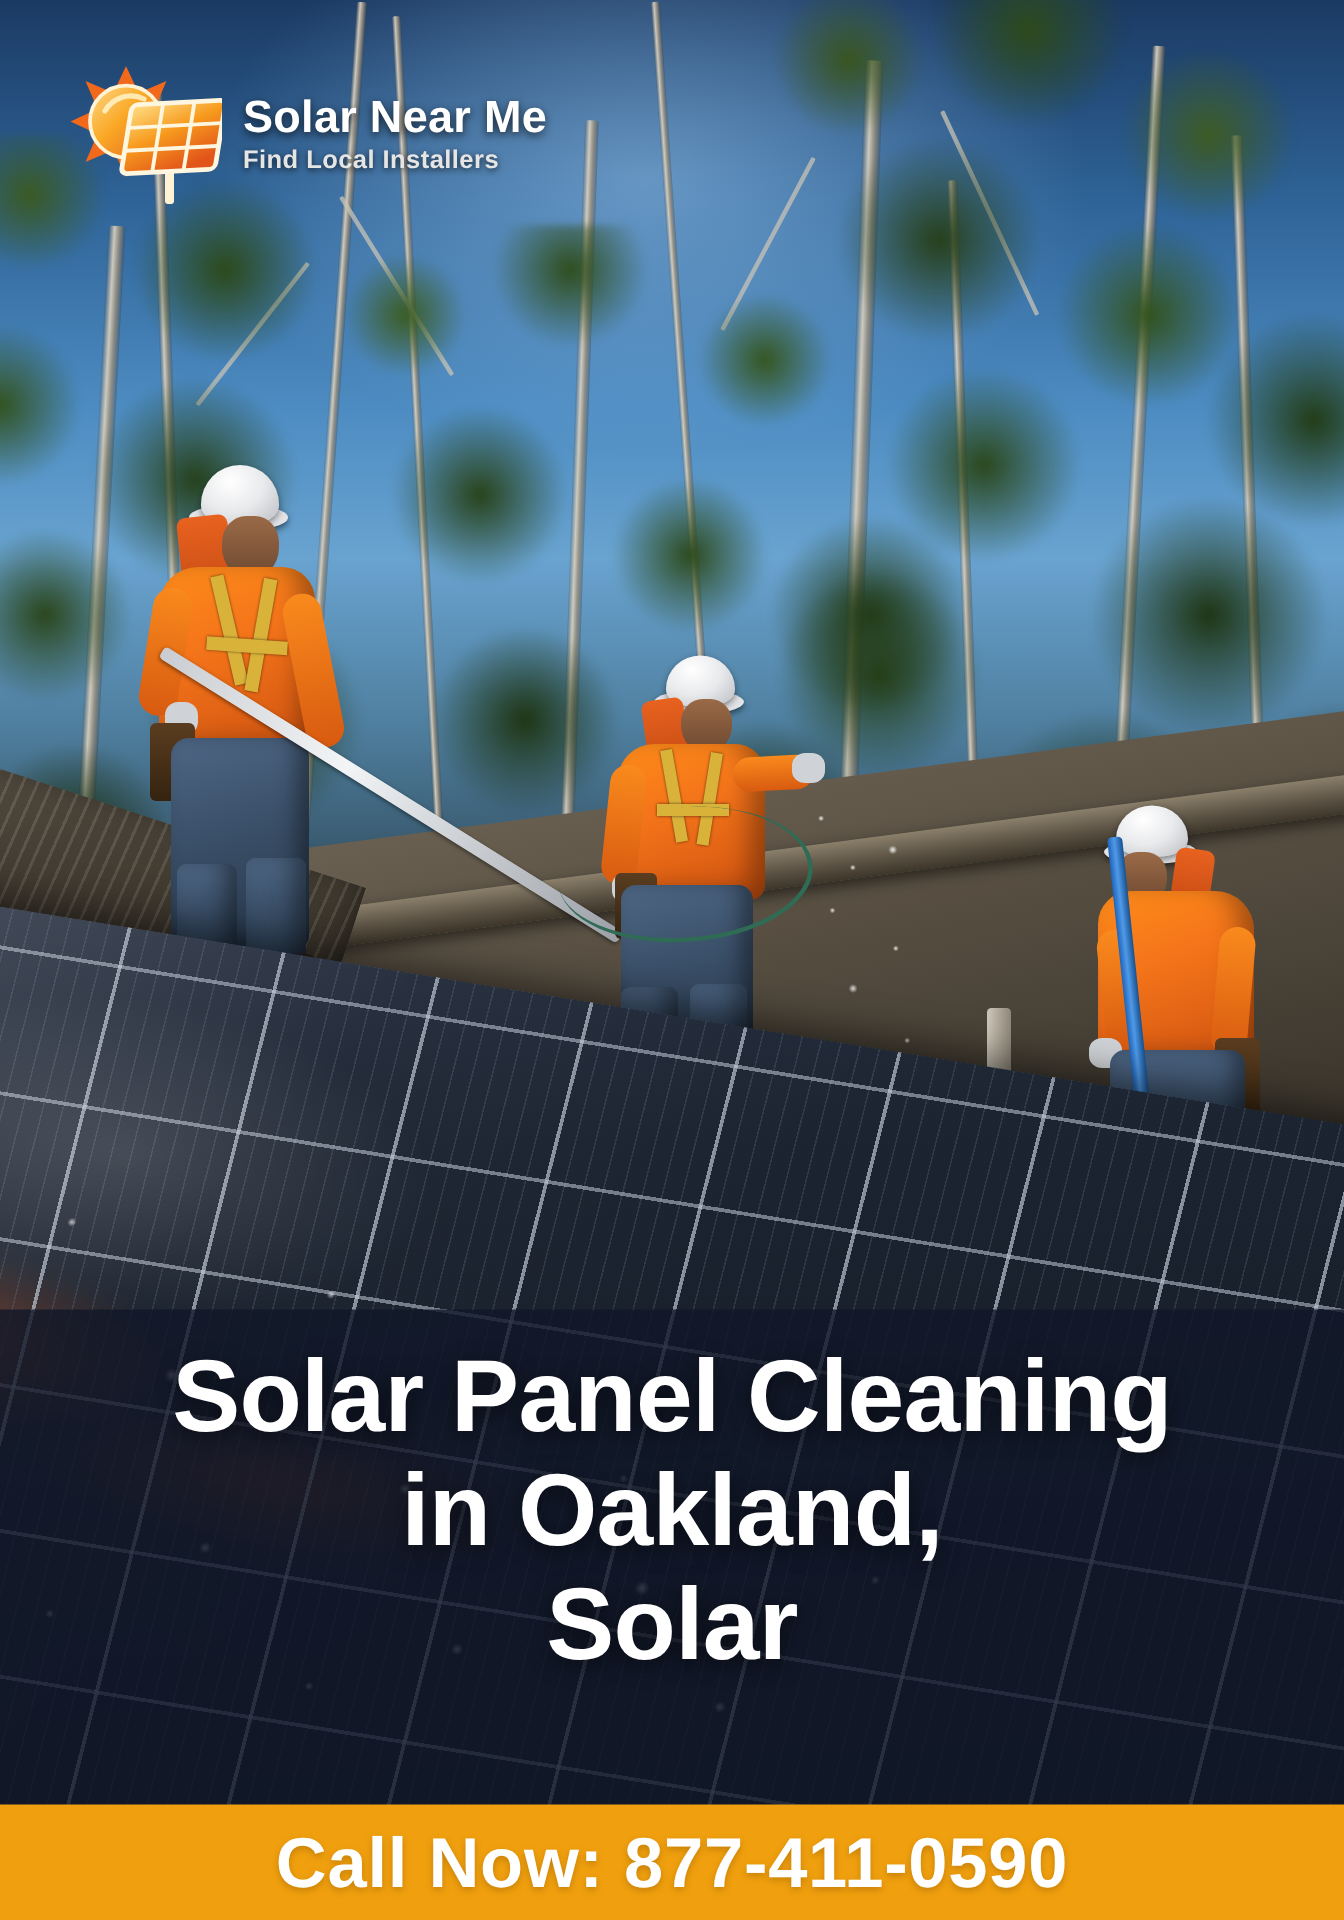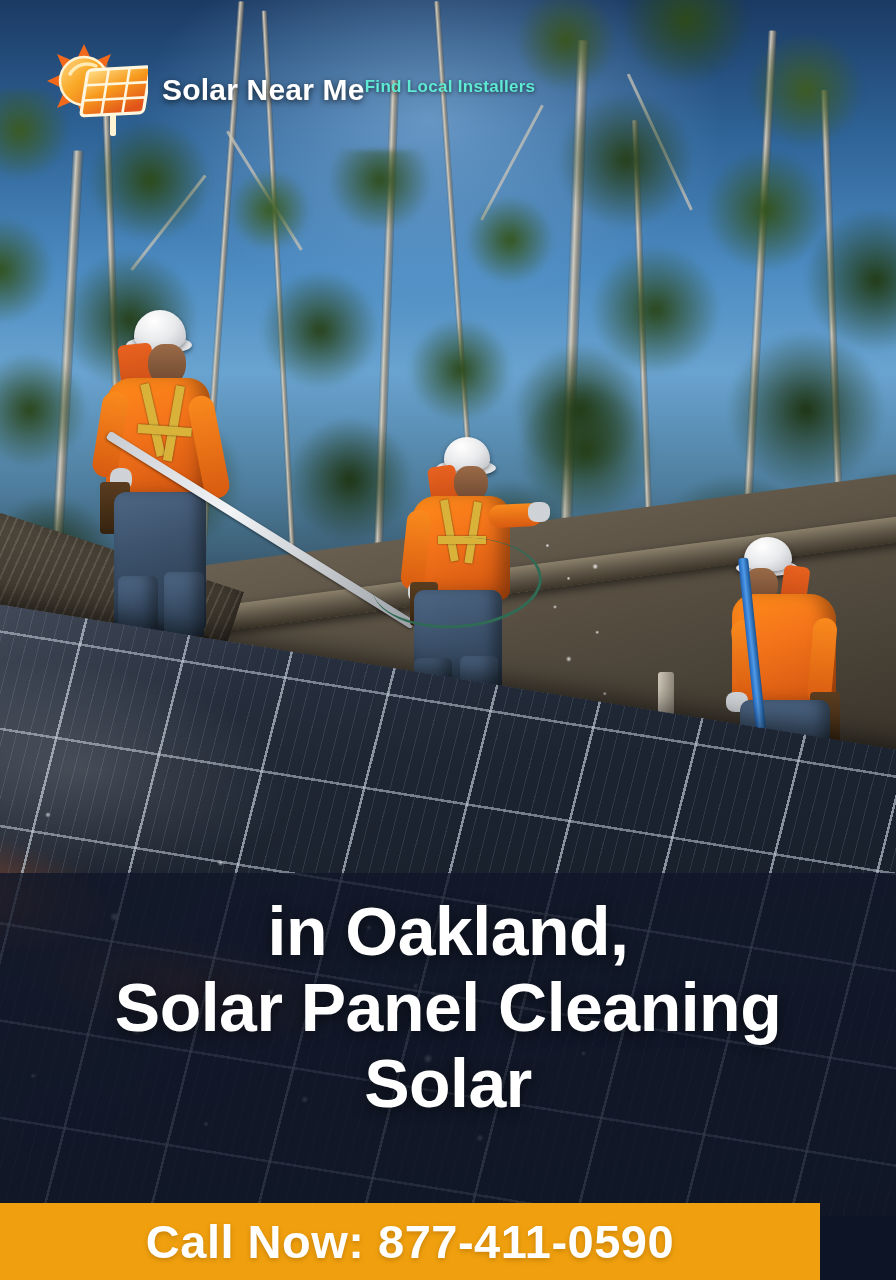--- a/index.html
+++ b/index.html
@@ -309,7 +309,7 @@
     z-index:40;
   }
   .logo-mark { position:relative; width:104px; height:96px; flex:0 0 104px; }
-  .logo-text { display:flex; flex-direction:row; justify-content:center; }
+  .logo-text { display:flex; flex-direction:column; justify-content:center; }
   .logo-title {
     font-size:30px; font-weight:bold; color:#ffffff;
     letter-spacing:.2px; line-height:1.05;

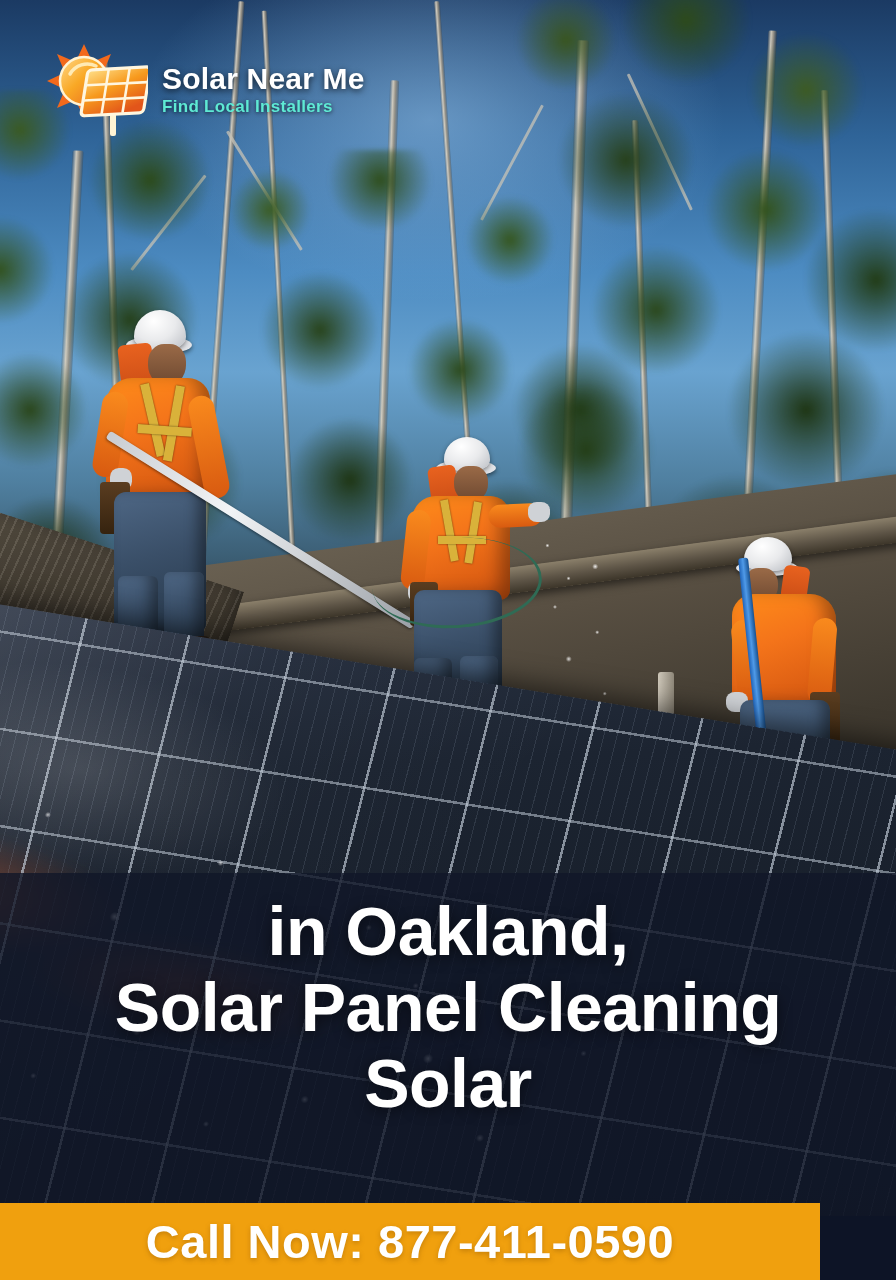--- a/index.html
+++ b/index.html
@@ -316,7 +316,7 @@
     text-shadow:0 2px 6px rgba(0,0,0,.7);
   }
   .logo-sub {
-    font-size:17px; font-weight:bold; color:#5eead4;
+    font-size:17px; font-weight:bold; color:#e5e5e5;
     letter-spacing:.3px; line-height:1.25; margin-top:2px;
     text-shadow:0 1px 4px rgba(0,0,0,.7);
   }

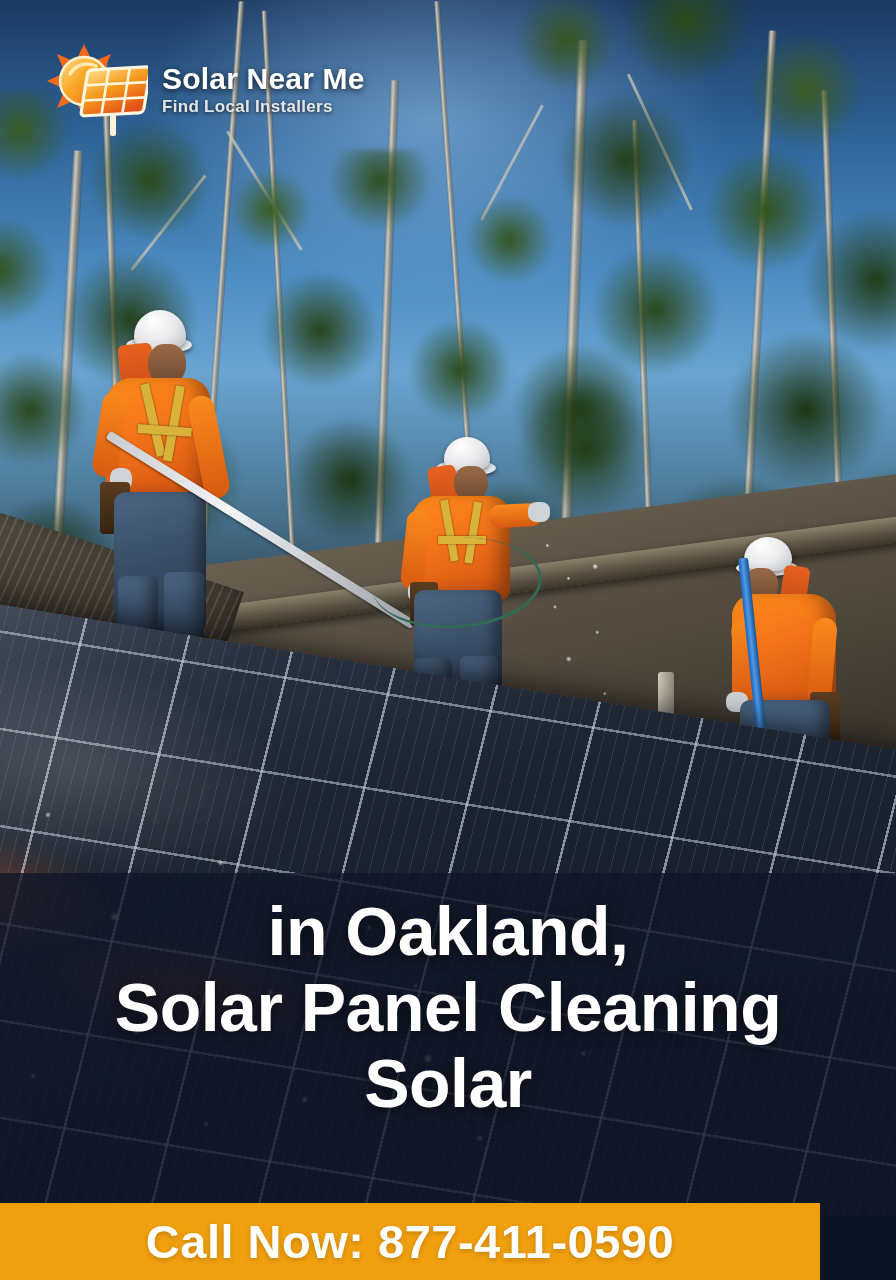--- a/index.html
+++ b/index.html
@@ -522,8 +522,8 @@
   <div class="overlay"></div>
 
   <h1 class="headline">
+    <span class="ln">Solar Panel Cleaning</span>
     <span class="ln">in Oakland,</span>
-    <span class="ln">Solar Panel Cleaning</span>
     <span class="ln">Solar</span>
   </h1>
 

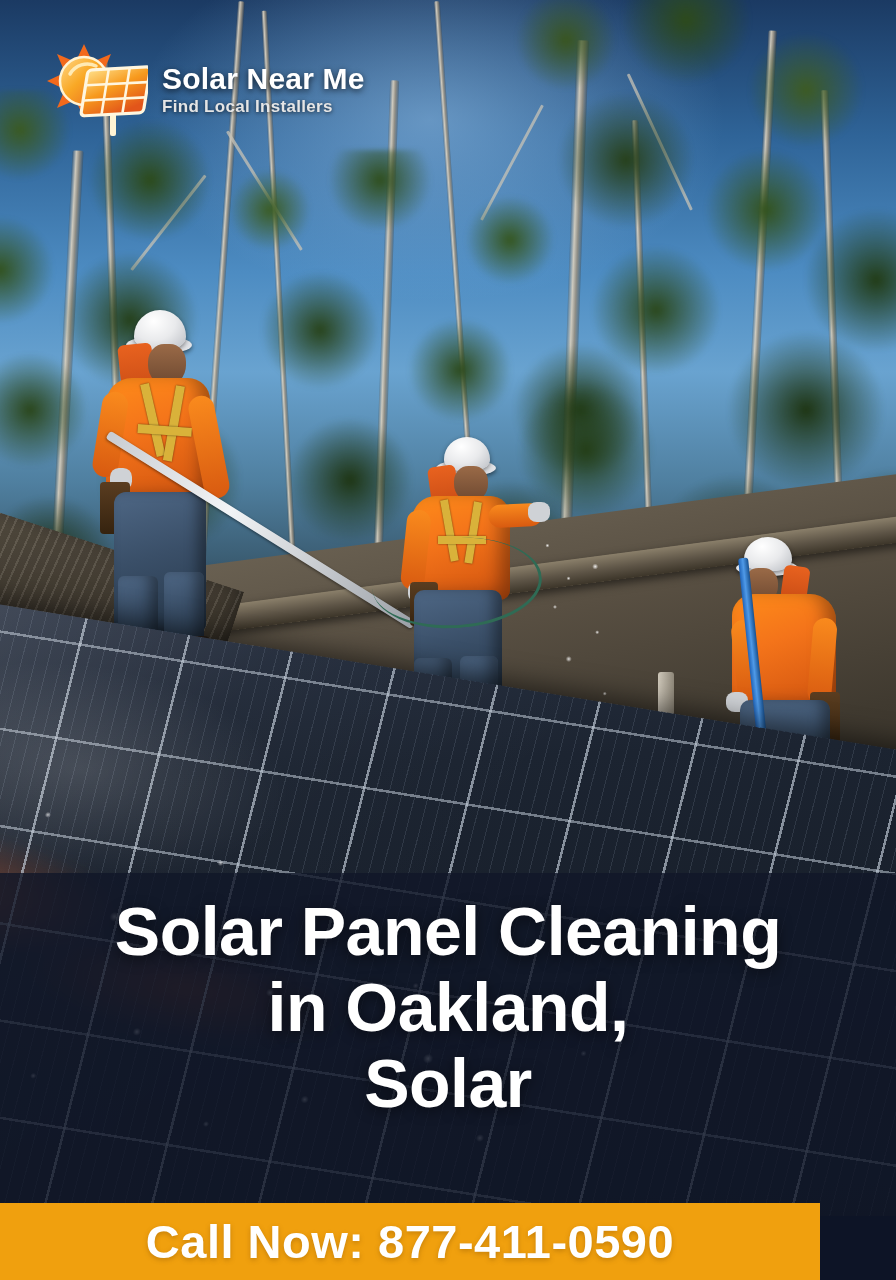--- a/index.html
+++ b/index.html
@@ -343,7 +343,7 @@
 
   
   .callbar {
-    position:absolute; left:0; bottom:0; width:820px; height:77px;
+    position:absolute; left:0; bottom:0; width:896px; height:77px;
     background:#f0a00e;
     display:flex; align-items:center; justify-content:center;
     z-index:35;

